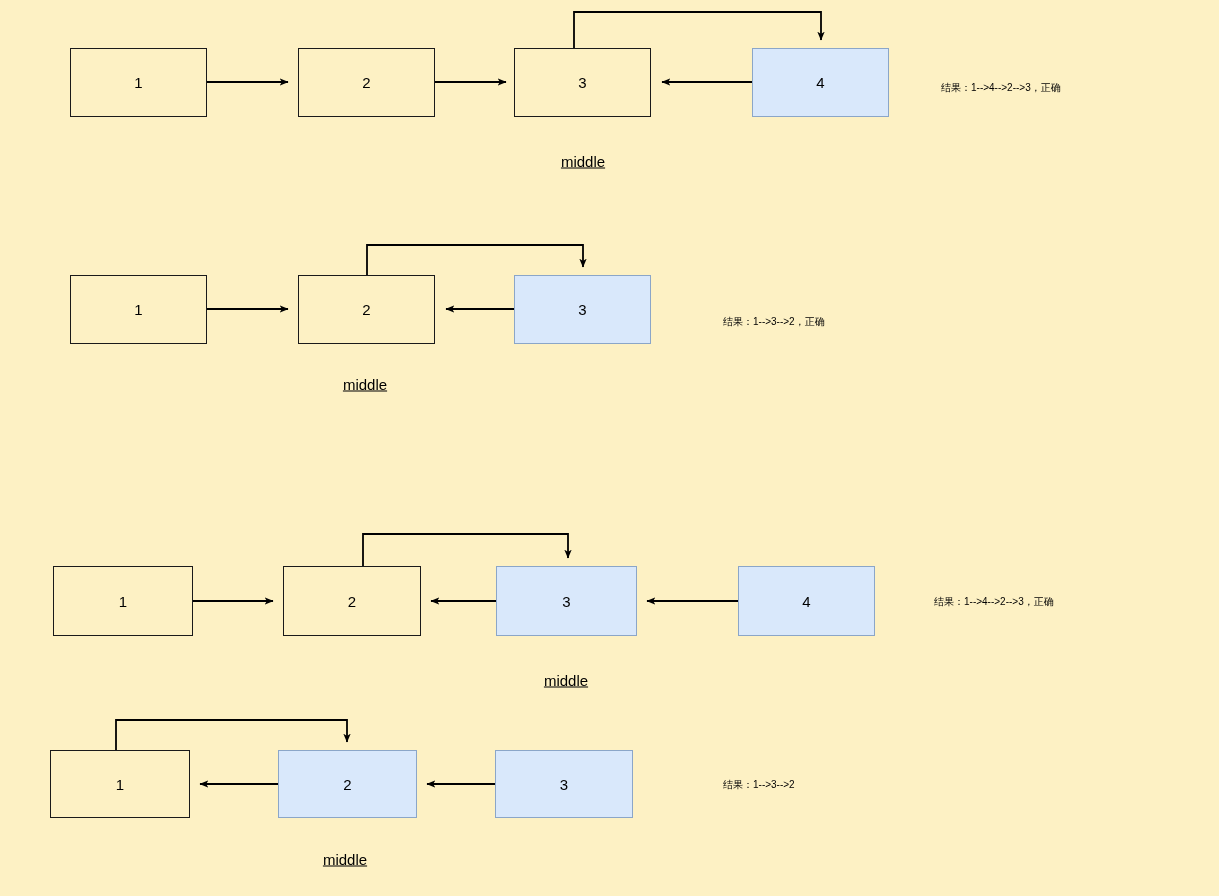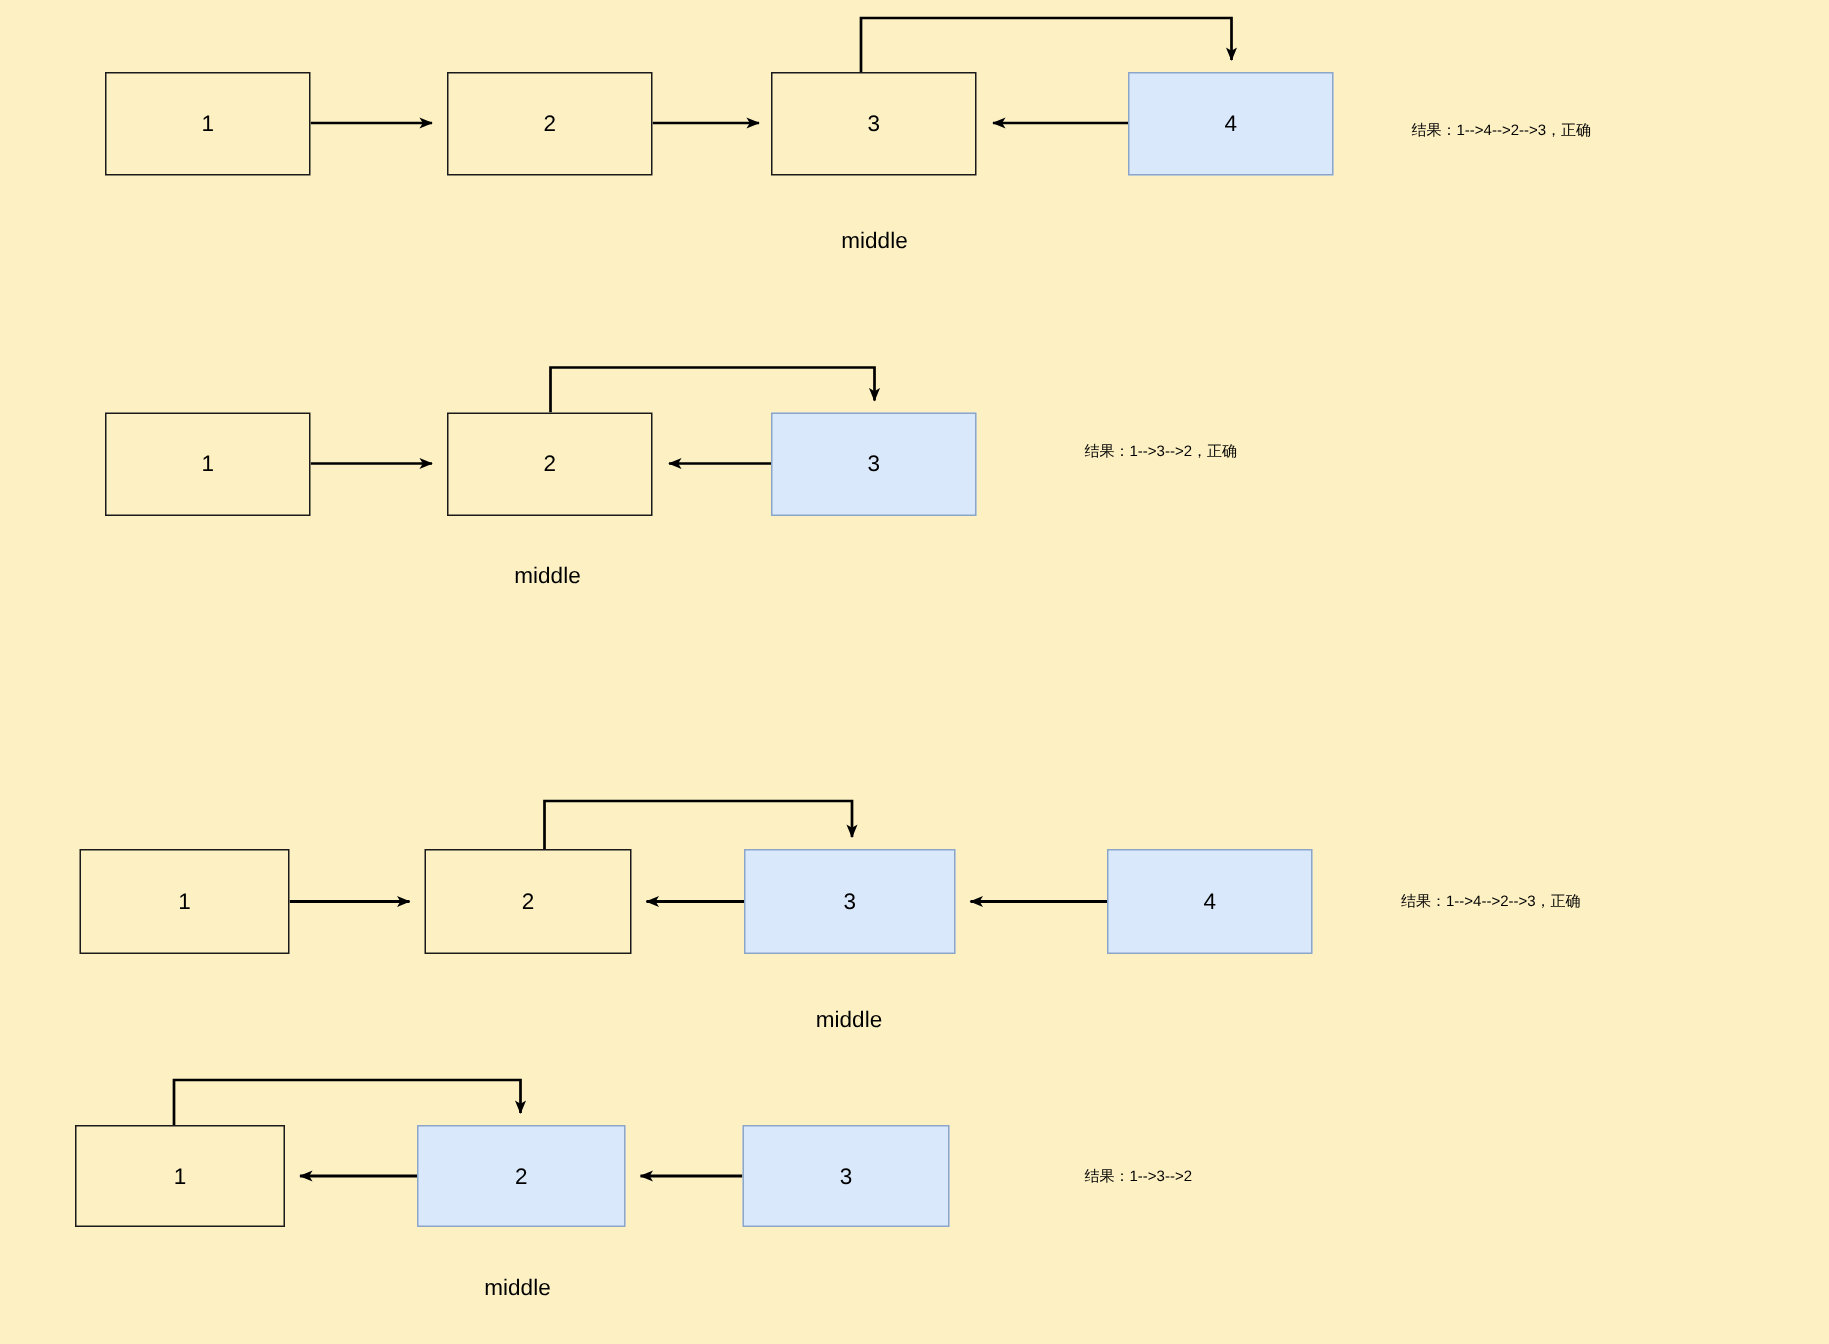--- a/index.html
+++ b/index.html
@@ -45,6 +45,7 @@
     line-height: 1;
     color: #000000;
     white-space: nowrap;
+    text-decoration: underline;
   }
   .result-label {
     position: absolute;

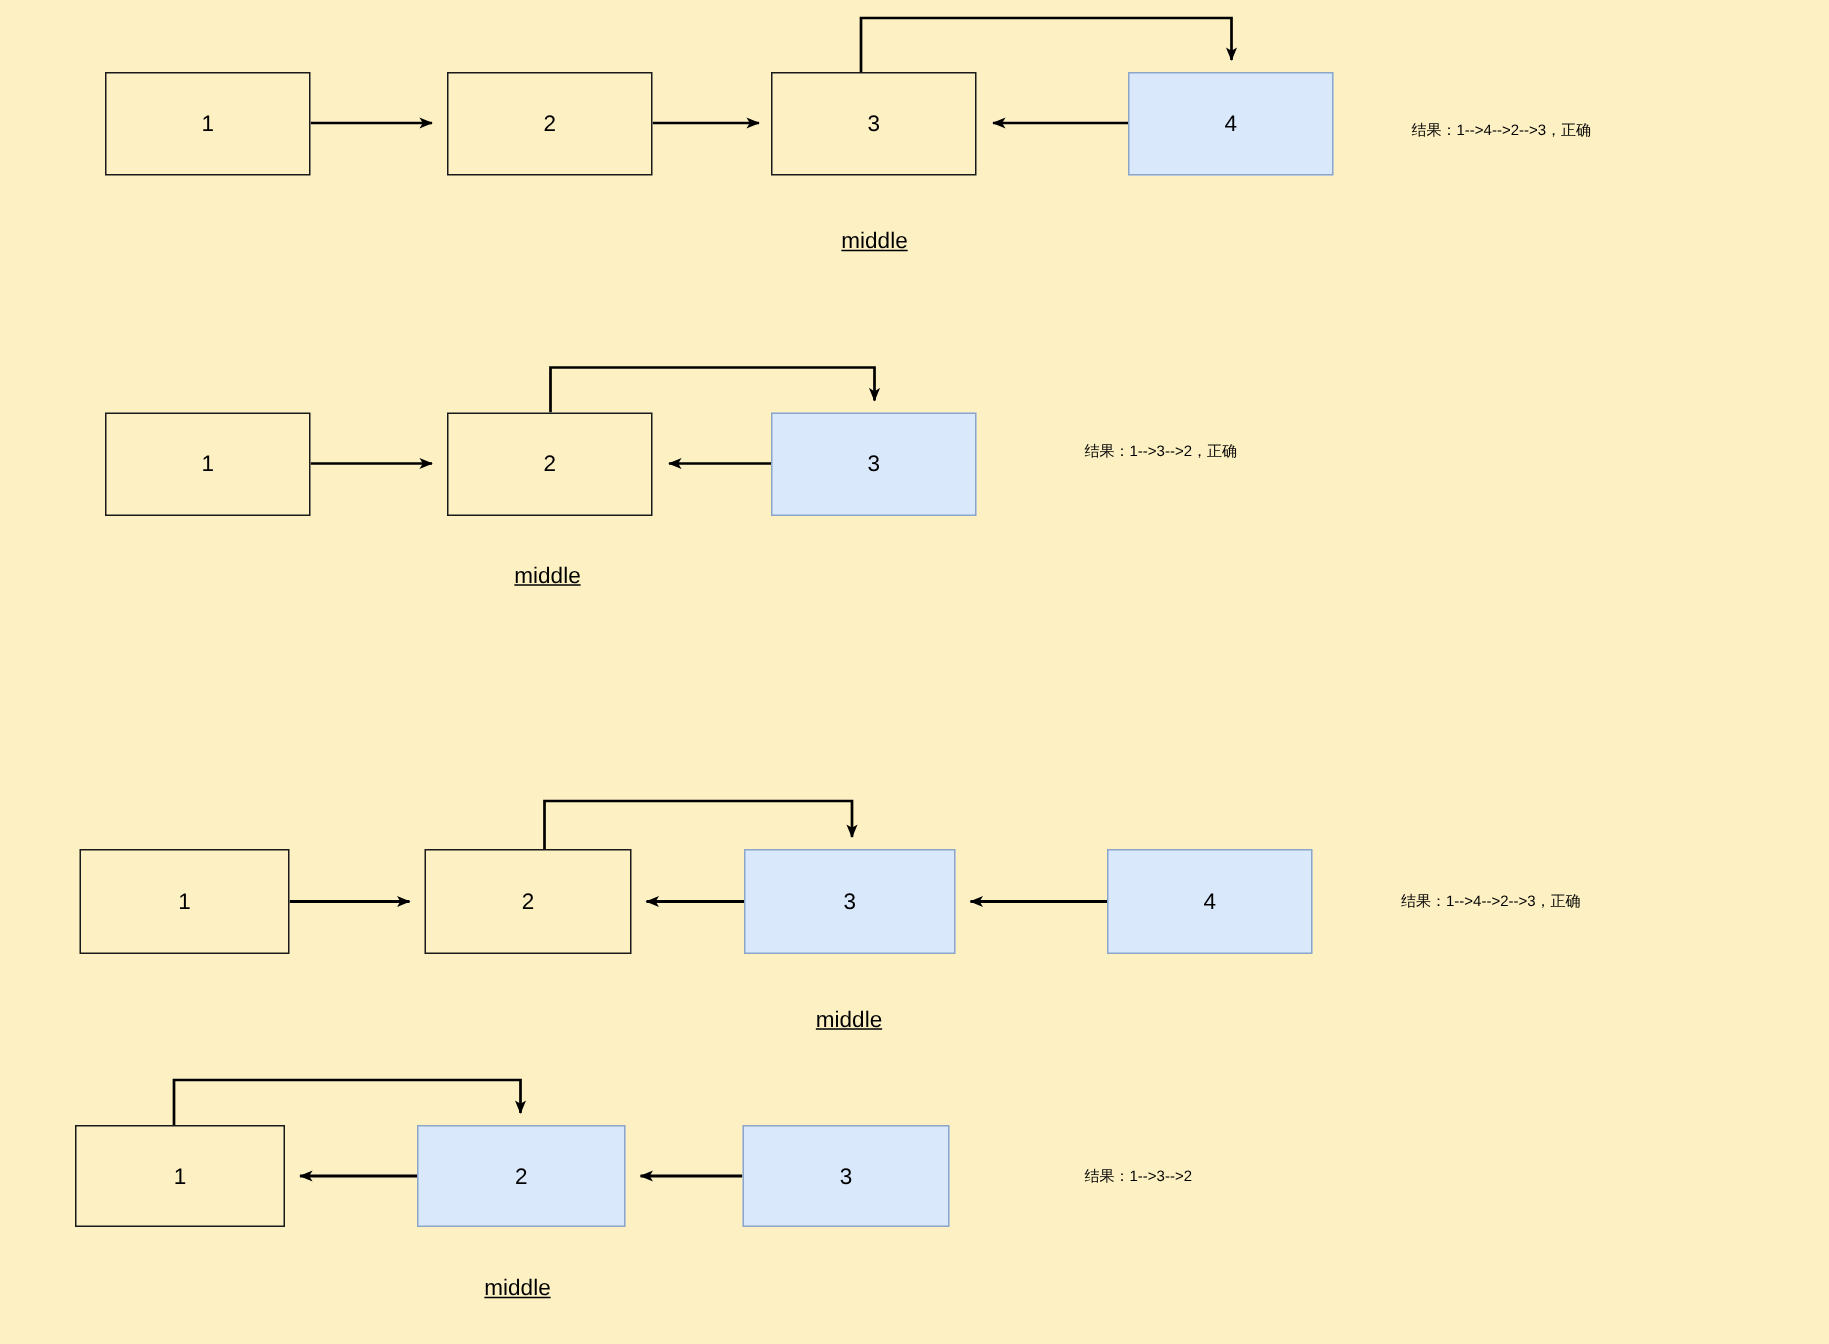--- a/index.html
+++ b/index.html
@@ -113,7 +113,7 @@
   <div class="node fill-yellow" style="left:298px;top:275px;width:137px;height:69px;">2</div>
   <div class="node fill-blue" style="left:514px;top:275px;width:137px;height:69px;">3</div>
   <div class="caption" style="left:365px;top:384px;transform:translate(-50%,-50%);">middle</div>
-  <div class="result-label" style="left:723px;top:302px;transform:translateY(-50%);">结果：1--&gt;3--&gt;2，正确</div>
+  <div class="result-label" style="left:723px;top:322px;transform:translateY(-50%);">结果：1--&gt;3--&gt;2，正确</div>
 
   <div class="node fill-yellow" style="left:53px;top:566px;width:140px;height:70px;">1</div>
   <div class="node fill-yellow" style="left:283px;top:566px;width:138px;height:70px;">2</div>

